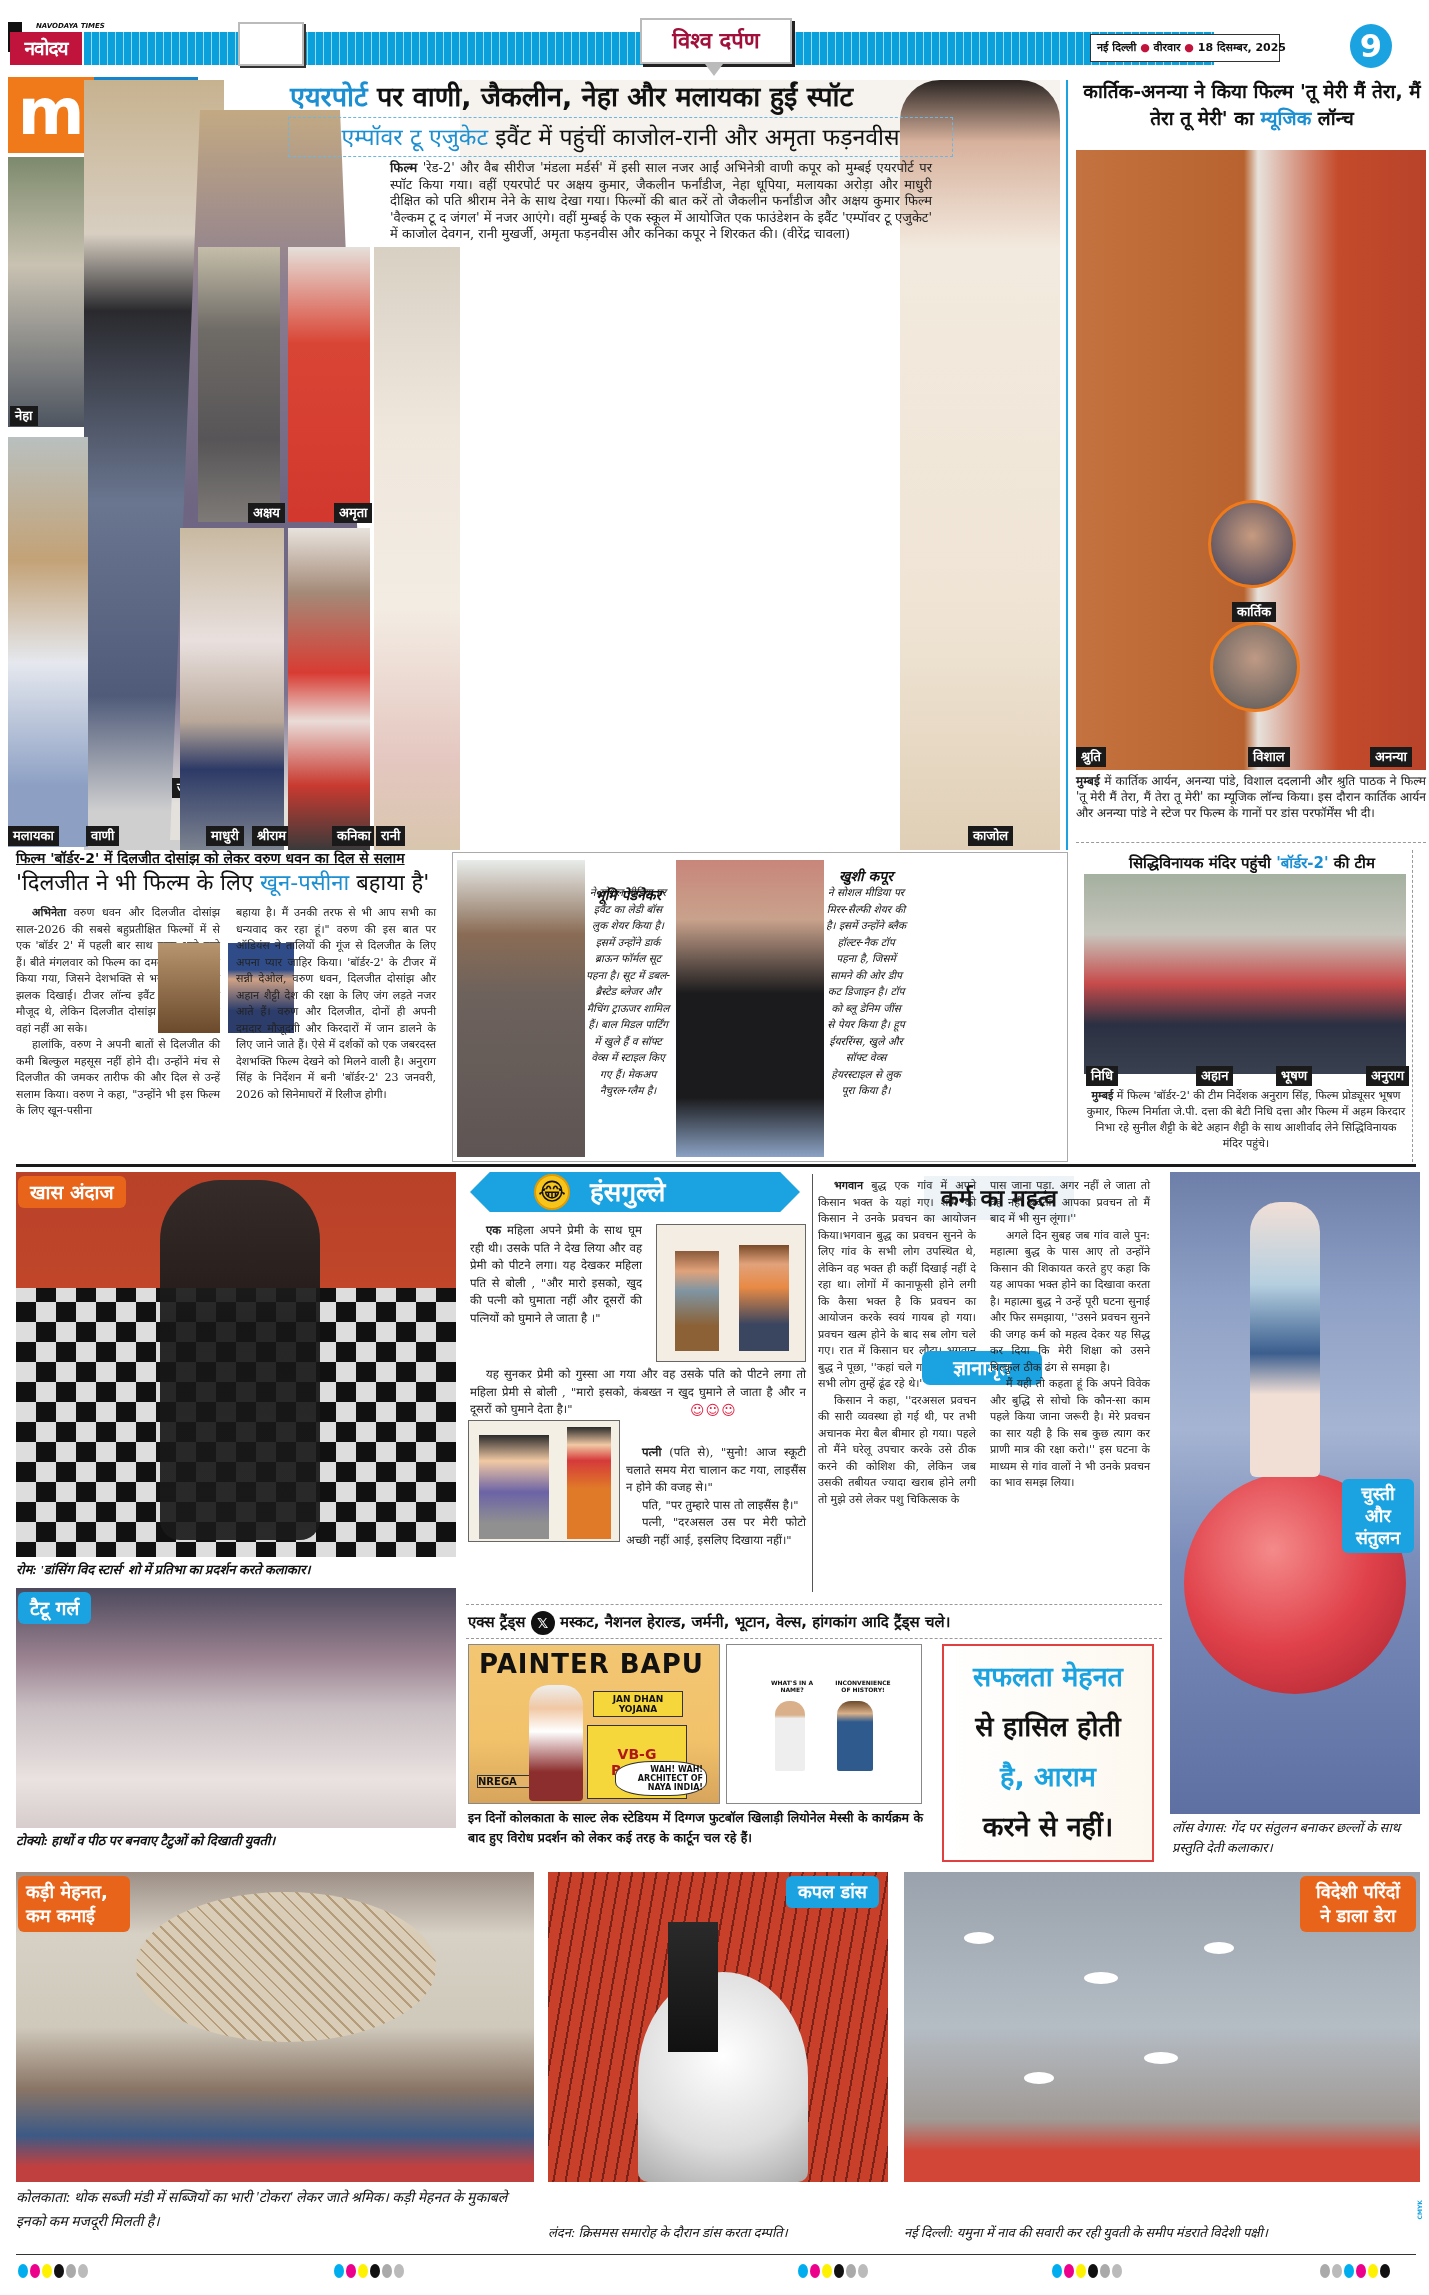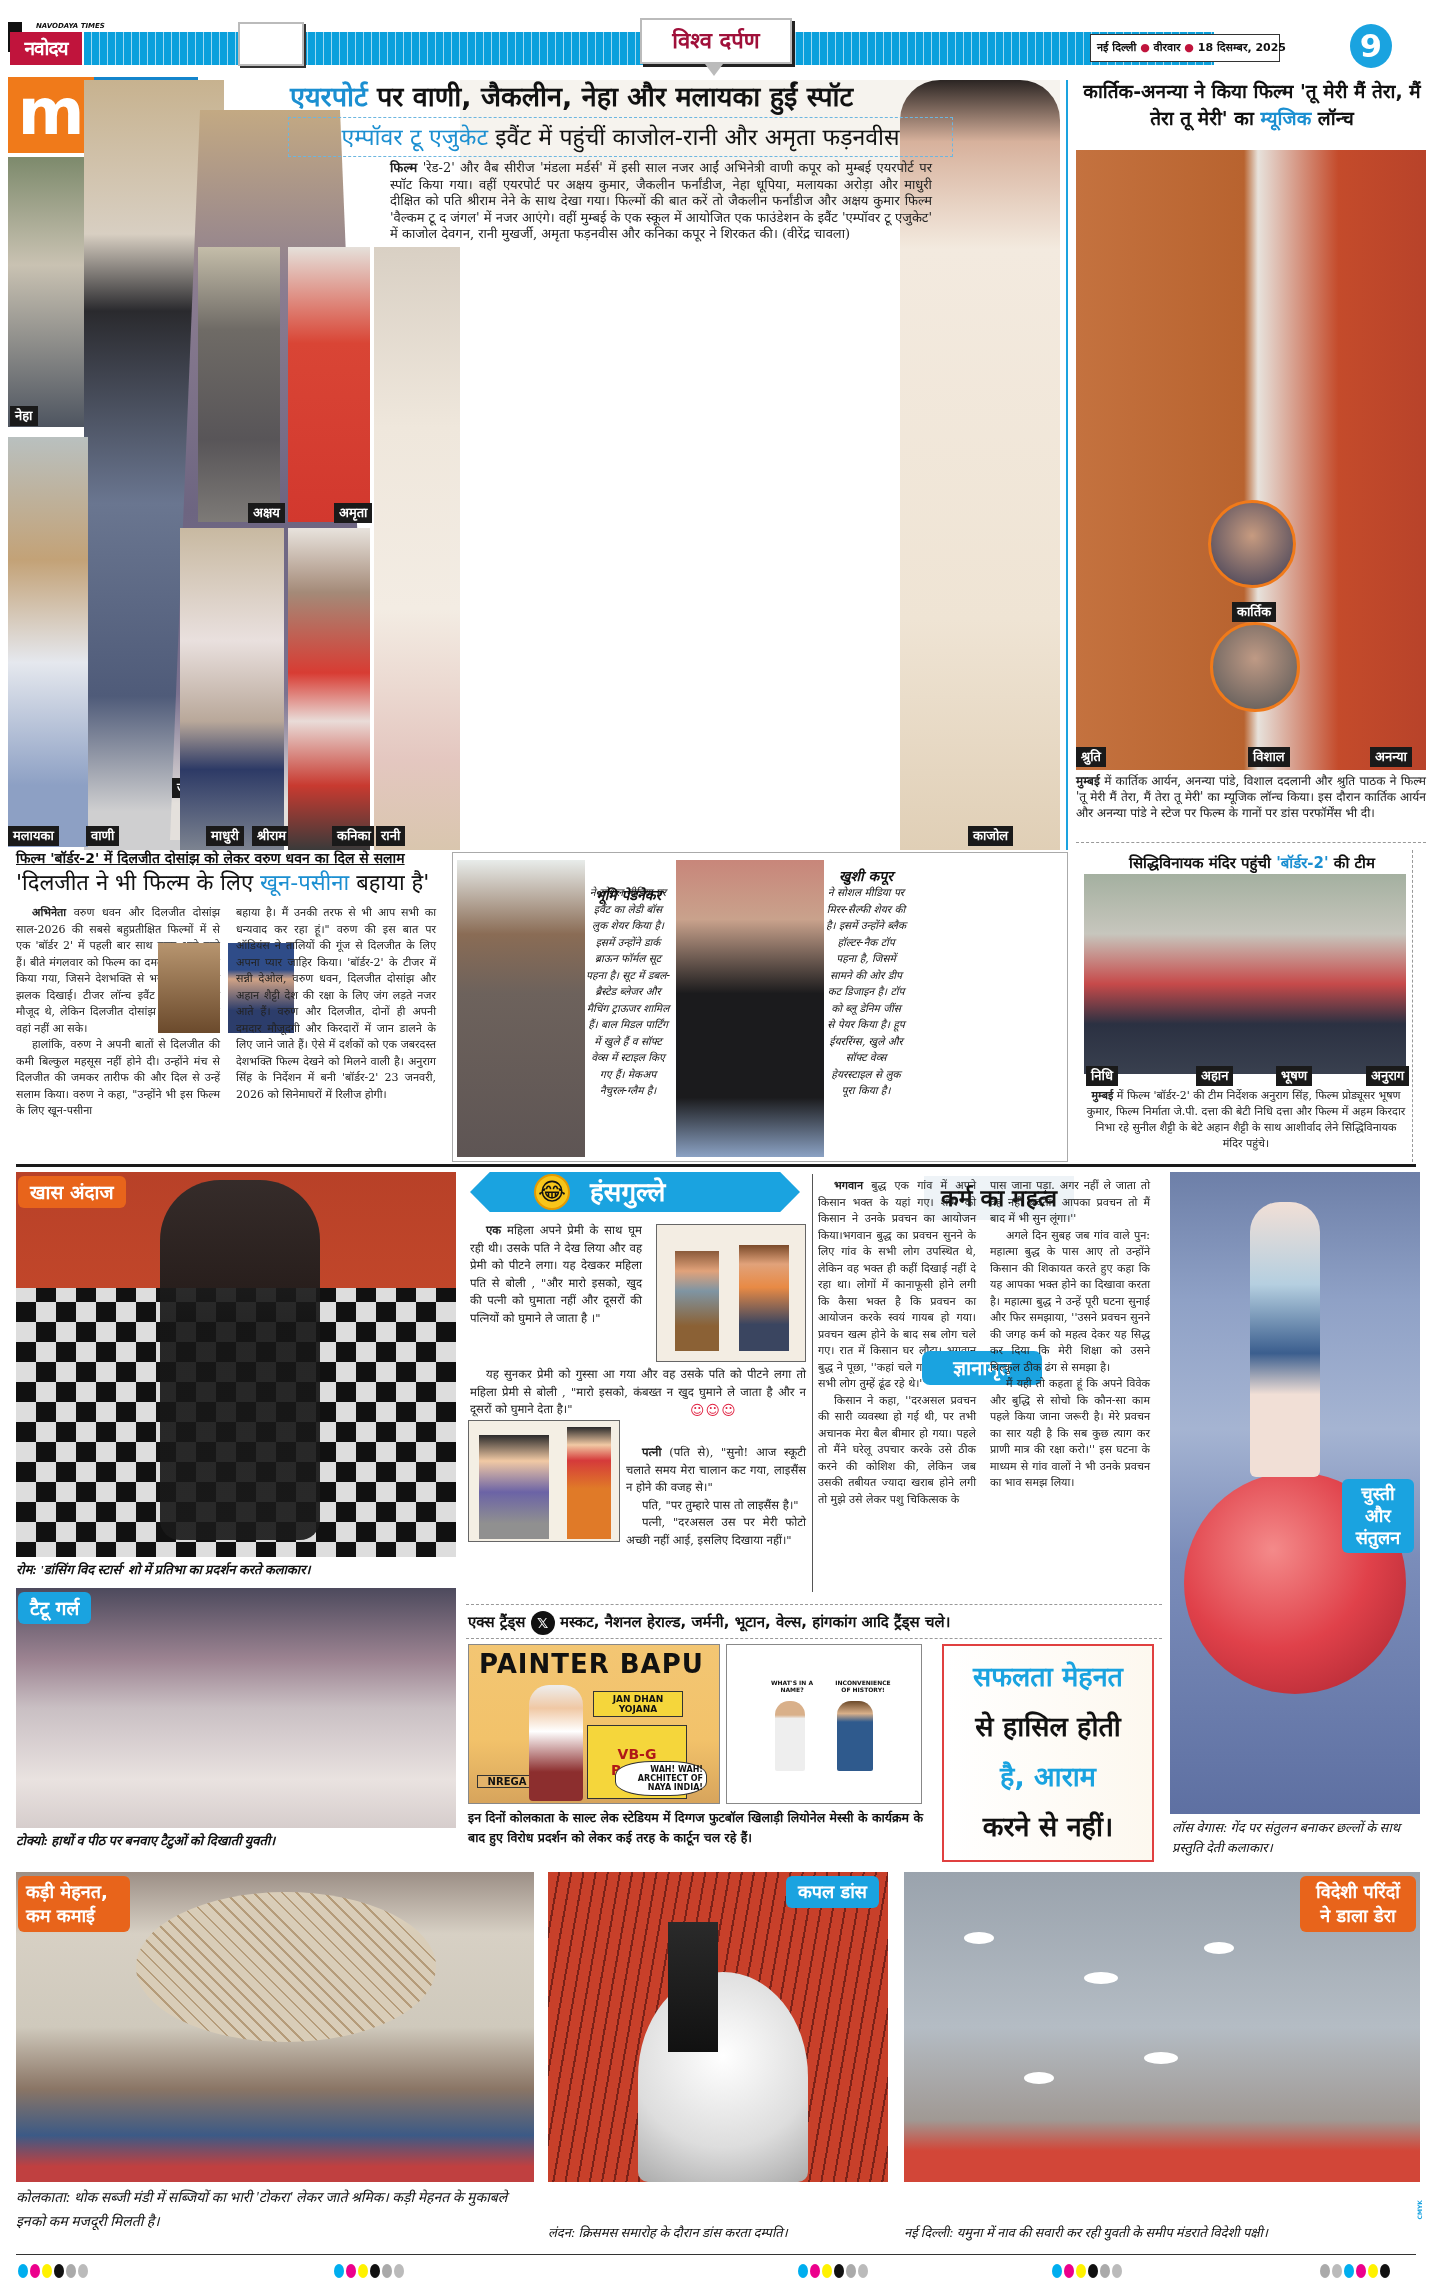--- a/index.html
+++ b/index.html
@@ -225,7 +225,7 @@
   <div style="position:absolute;left:10px;top:4px;font-weight:bold;font-size:26px;color:#111;letter-spacing:1px">PAINTER BAPU</div>
   <div style="position:absolute;left:124px;top:46px;width:90px;background:#f5d63b;border:1px solid #333;font-size:9px;font-weight:bold;text-align:center;padding:2px">JAN DHAN YOJANA</div>
   <div style="position:absolute;left:118px;top:80px;width:100px;background:#f5d63b;border:1px solid #333;font-size:14px;font-weight:bold;color:#b01818;text-align:center;padding:20px">VB-G RAM G</div>
-  <div style="position:absolute;left:8px;top:130px;width:60px;background:#e3b36a;border:1px solid #333;font-size:10px;font-weight:bold;text-align:center">NREGA</div>
+  <div style="position:absolute;left:8px;top:130px;width:60px;background:#e3b36a;border:1px solid #333;font-size:10px;font-weight:bold;text-align:left">NREGA</div>
   <div style="position:absolute;left:60px;top:40px;width:54px;height:116px;background:linear-gradient(180deg,#eee 0,#f0c8a4 20%,#fff 40%,#8c2e2e 75%);border-radius:20px 20px 4px 4px"></div>
   <div style="position:absolute;left:146px;top:116px;width:92px;background:#fff;border:1px solid #333;border-radius:40%;font-size:8px;font-weight:bold;text-align:right;padding:3px">WAH! WAH! ARCHITECT OF NAYA INDIA!</div>
 </div>

